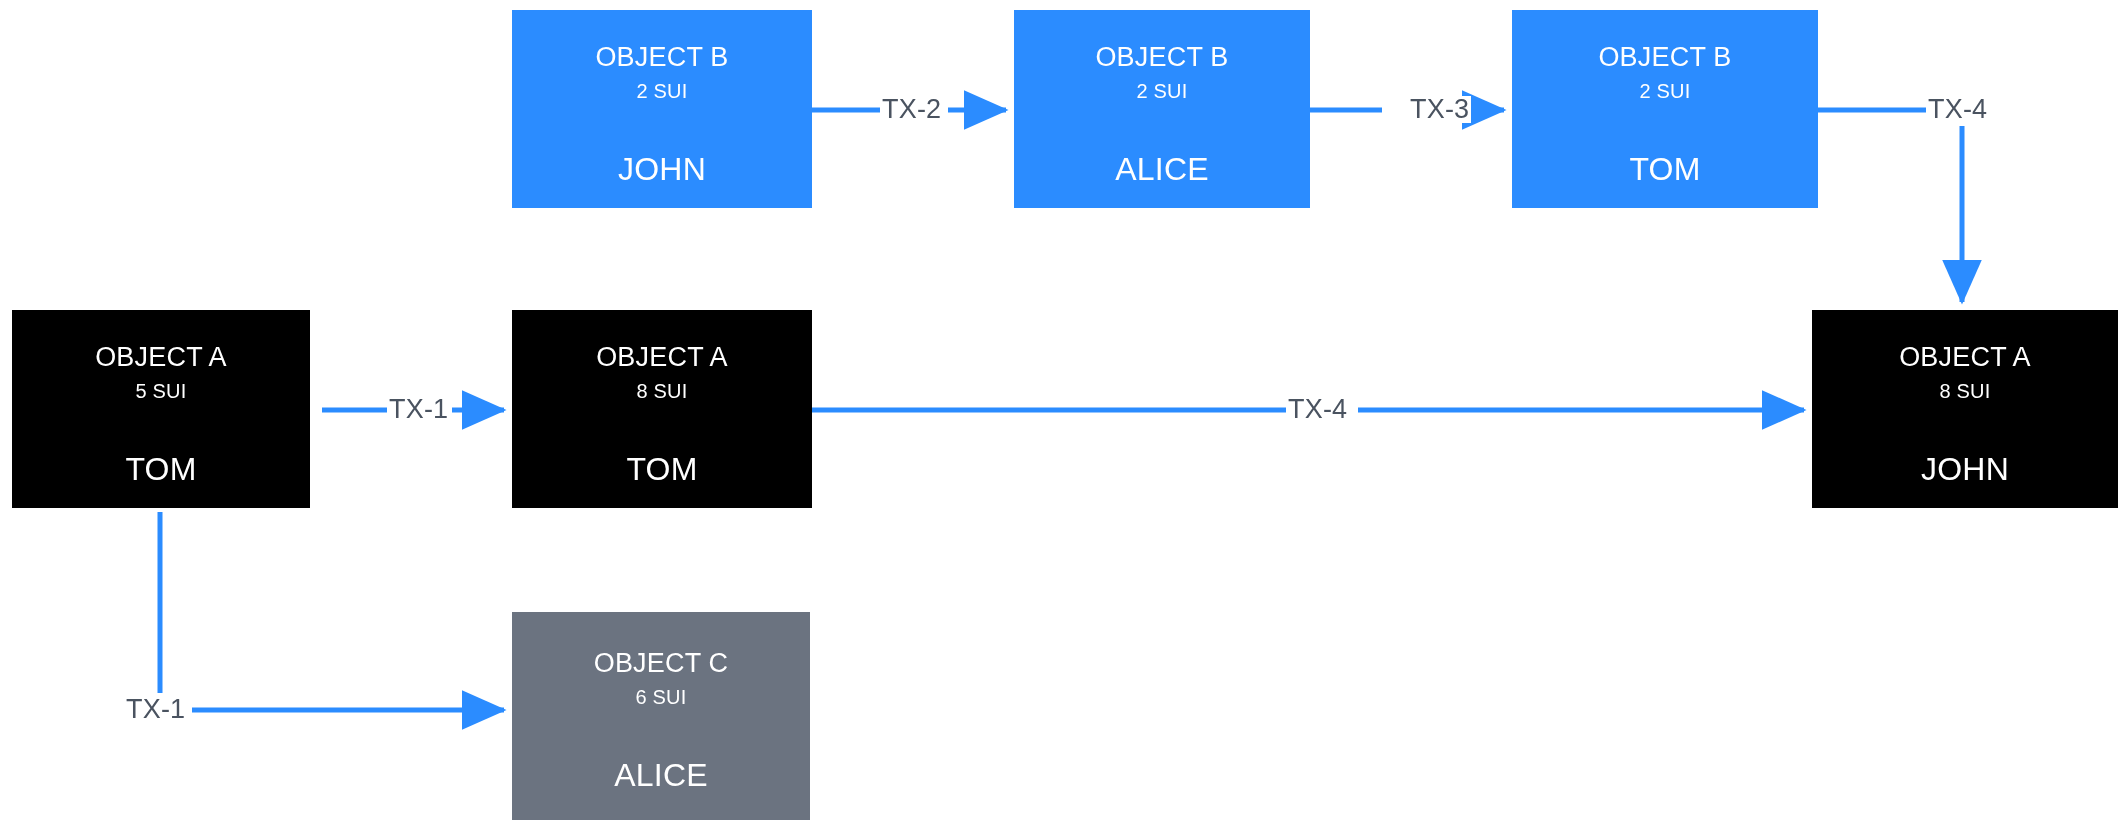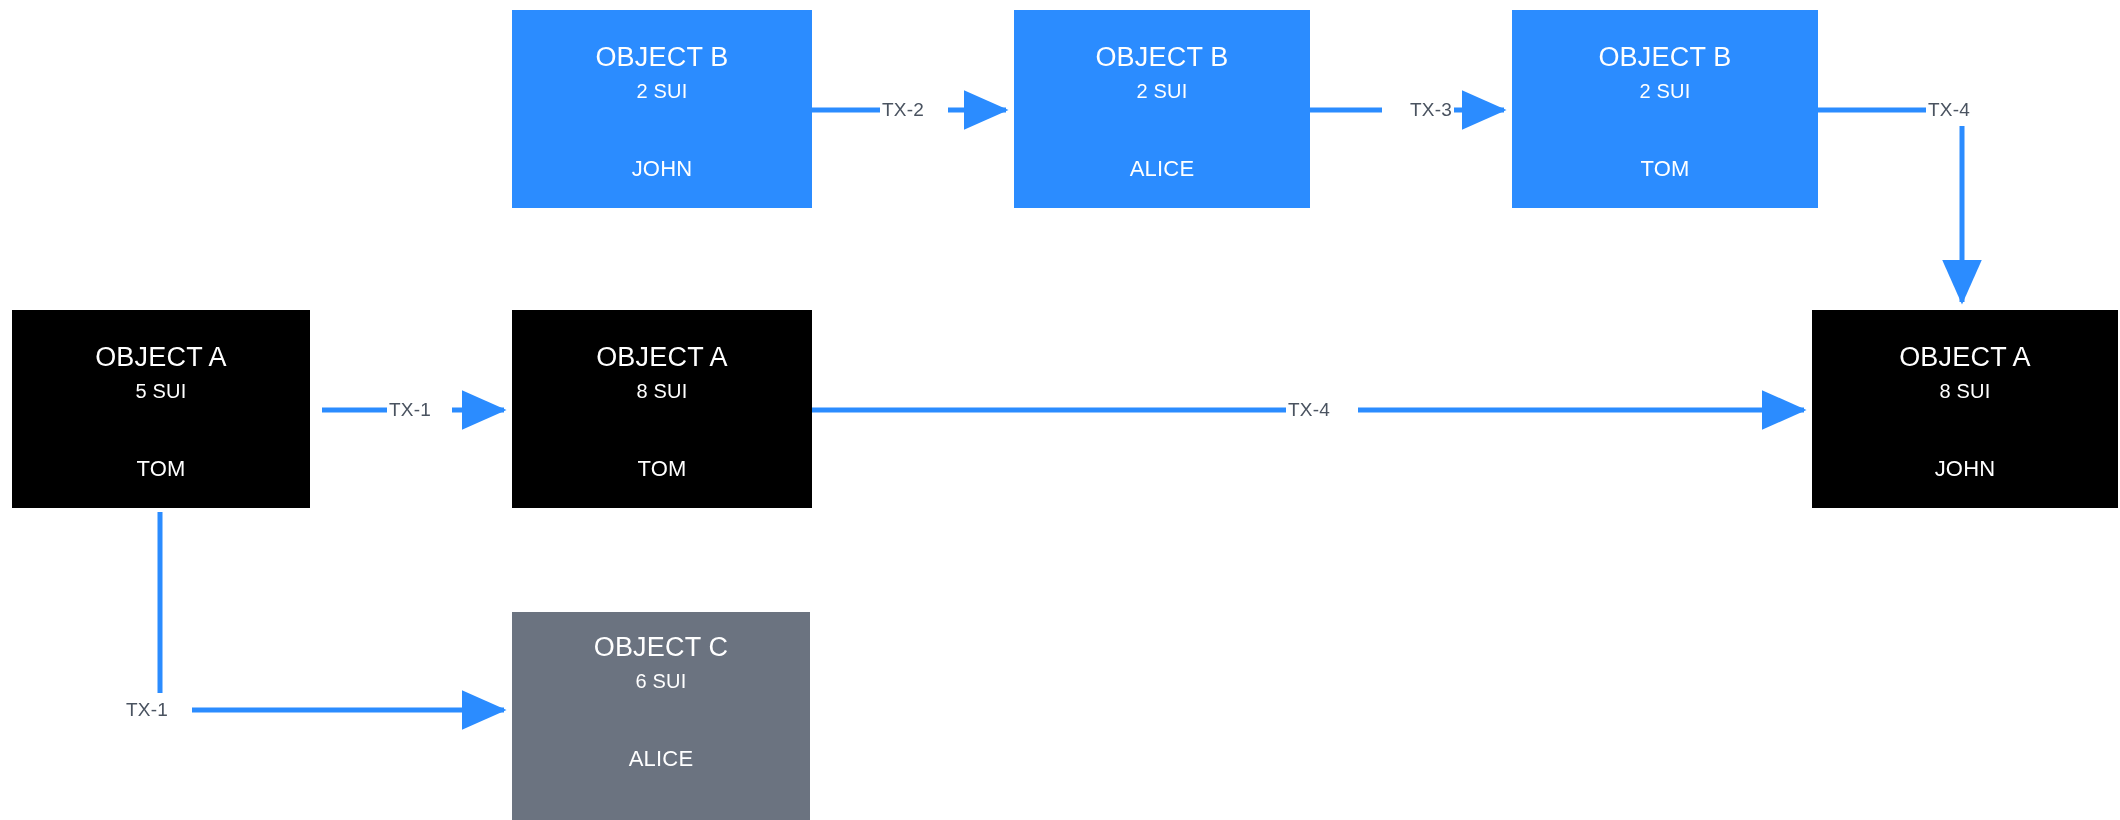--- a/index.html
+++ b/index.html
@@ -58,7 +58,7 @@
   .edge-label {
     position: absolute;
     color: #4a5360;
-    font-size: 19px;
+    font-size: 27px;
     line-height: 27px;
     letter-spacing: 0.2px;
     white-space: pre;

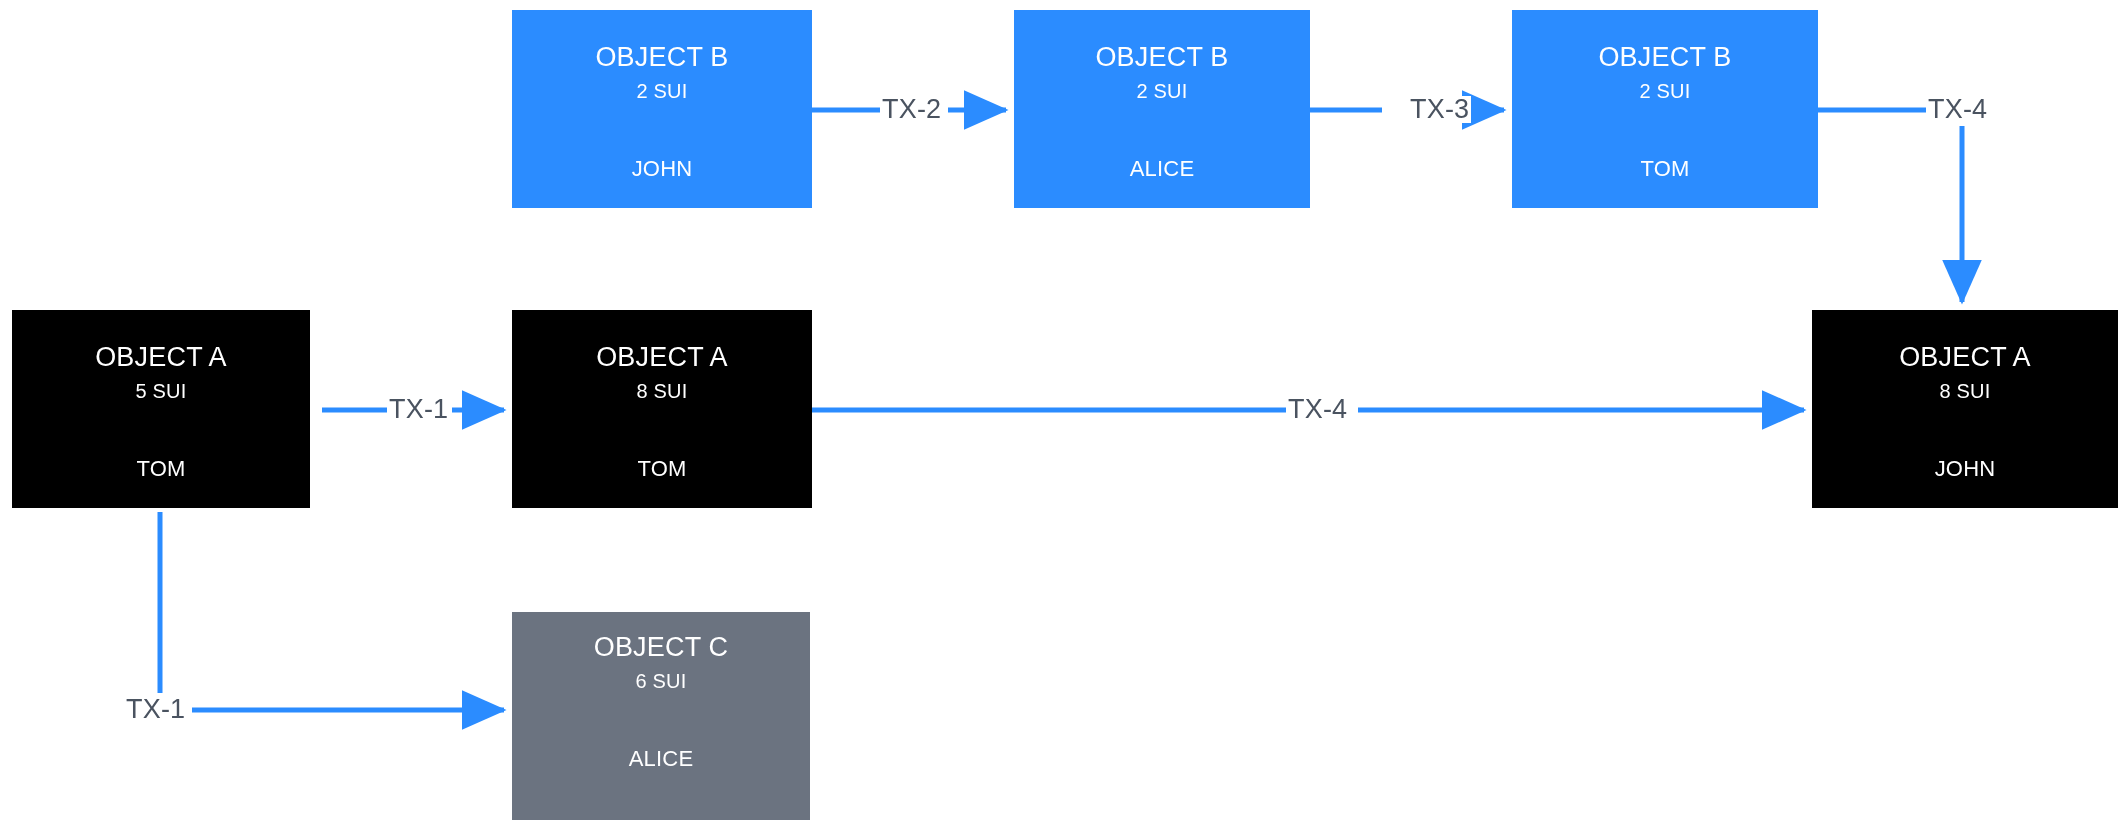--- a/index.html
+++ b/index.html
@@ -49,7 +49,7 @@
     white-space: pre;
   }
   .node-owner {
-    font-size: 22px;
+    font-size: 32px;
     line-height: 34px;
     letter-spacing: 0.2px;
     text-align: left;

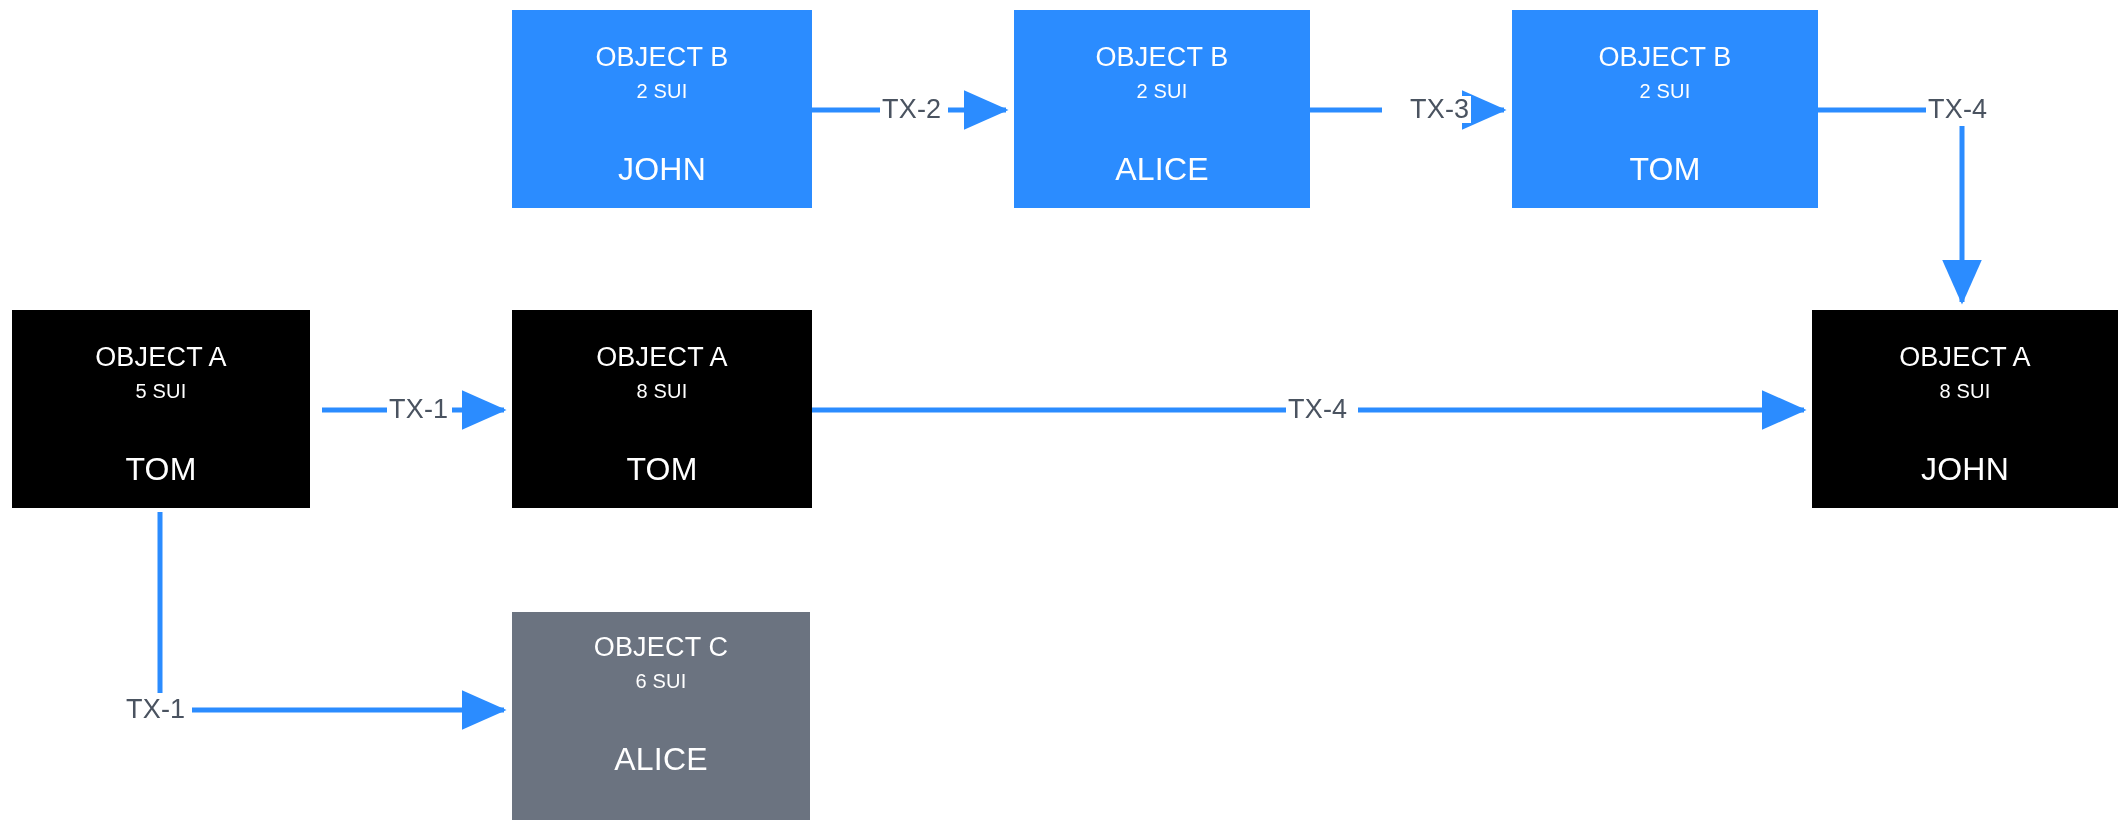--- a/index.html
+++ b/index.html
@@ -134,7 +134,7 @@
     <div class="node-owner" style="margin-top:44px;">JOHN</div>
   </div>
 
-  <div class="node" style="left:512px; top:612px; width:298px; height:208px; background:#6b7380; padding-top:18px;">
+  <div class="node" style="left:512px; top:612px; width:298px; height:208px; background:#6b7380; padding-top:34px;">
     <div class="node-title">OBJECT C</div>
     <div class="node-amount">6 SUI</div>
     <div class="node-owner" style="margin-top:44px;">ALICE</div>

